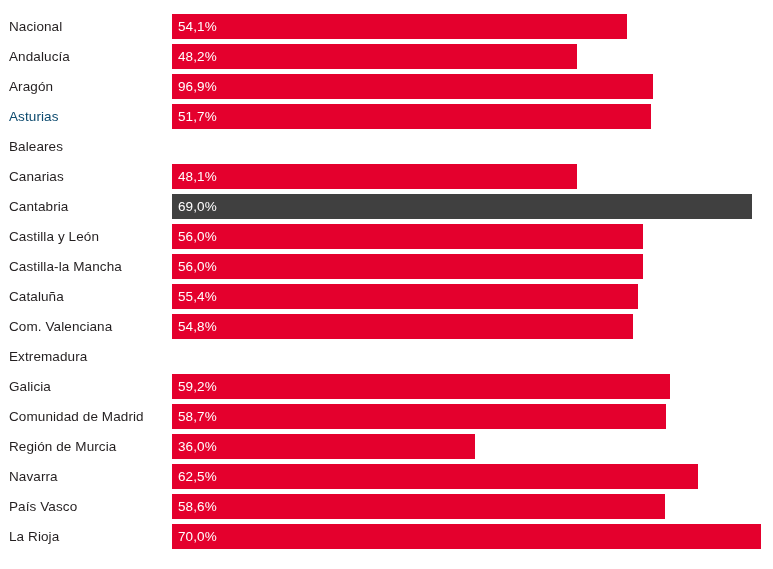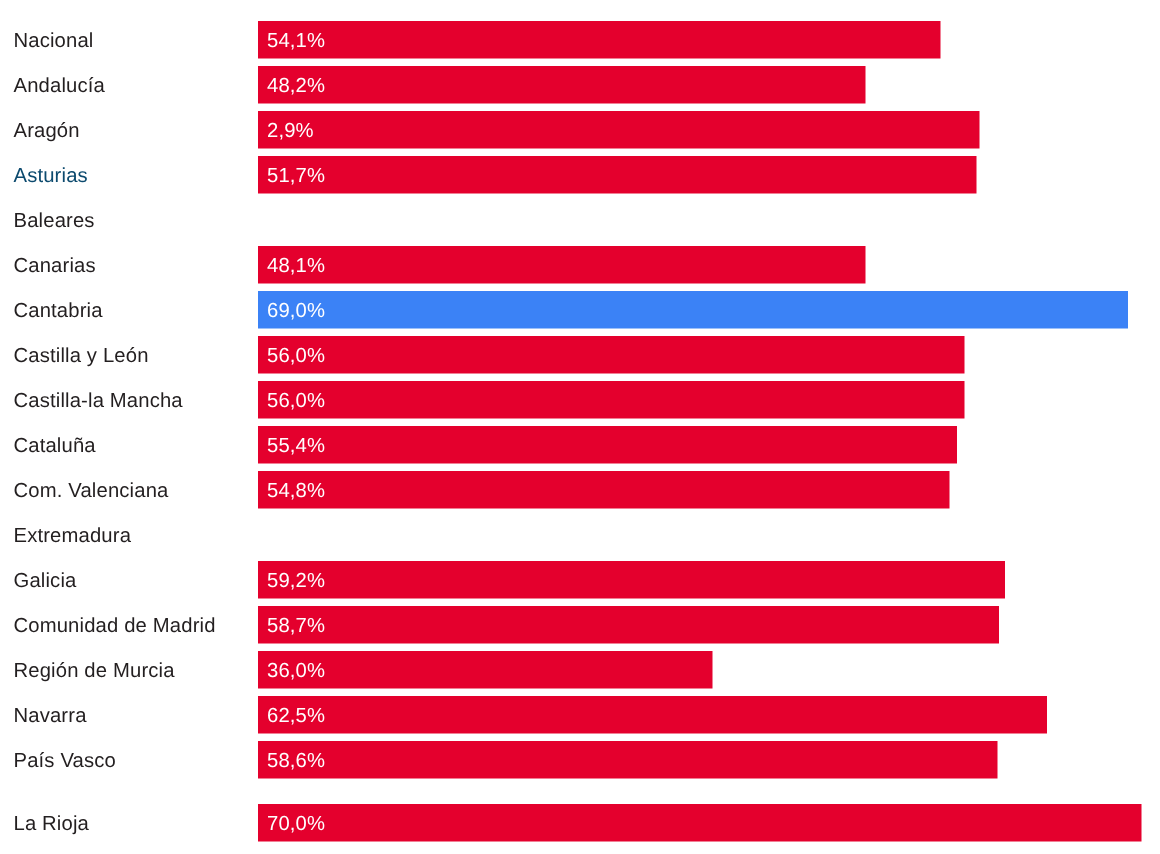--- a/index.html
+++ b/index.html
@@ -102,7 +102,7 @@
         <div class="row-label" style="color: rgb(35, 31, 32); height: 25px; line-height: 25px;">Aragón</div>
         <div class="row-bar-track" style="left: 172px; height: 25px;">
           <div class="row-bar" style="background: rgb(228, 0, 45); height: 25px; width: 481.052px;">
-            <div class="row-value" style="color: rgb(255, 255, 255); height: 25px; line-height: 25px;">2,9%</div>
+            <div class="row-value" style="color: rgb(255, 255, 255); height: 25px; line-height: 25px;">96,9%</div>
           </div>
         </div>
       </div>

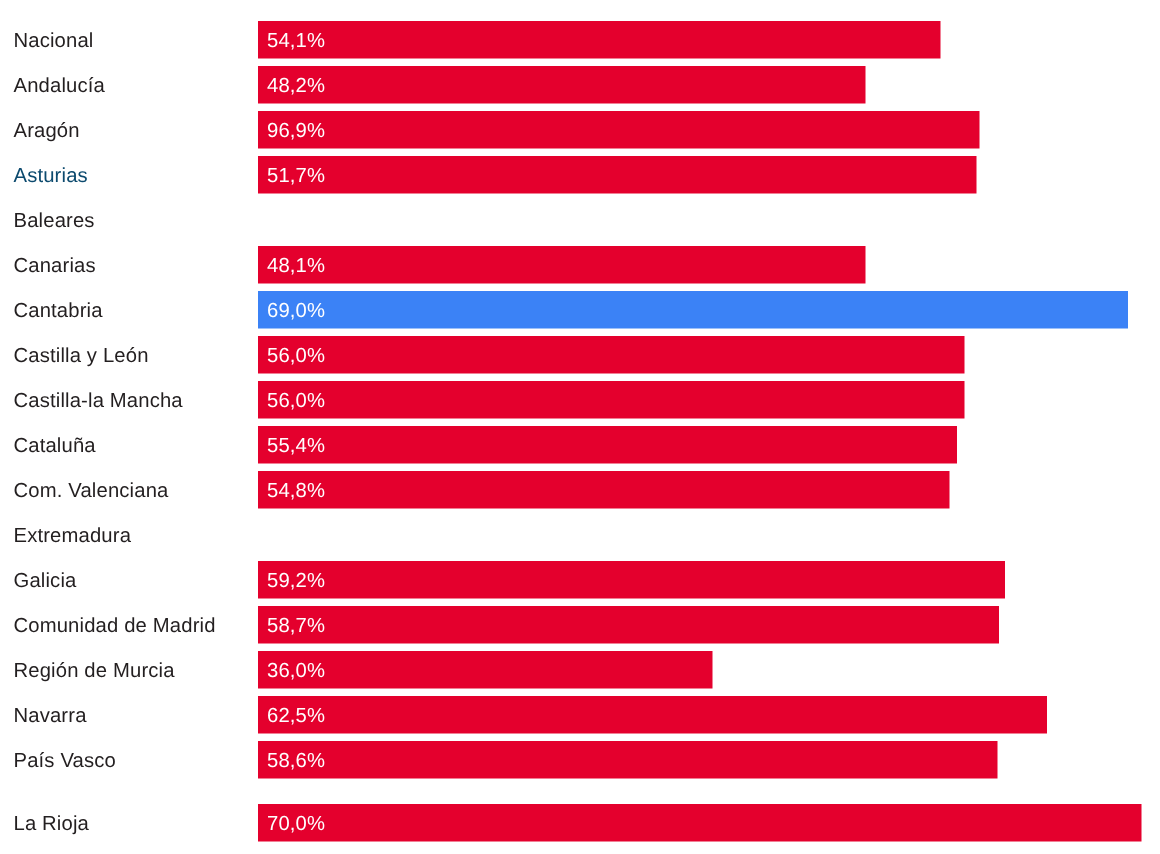--- a/index.html
+++ b/index.html
@@ -128,7 +128,7 @@
       <div class="chart-row" style="height: 25px; margin-bottom: 5px;">
         <div class="row-label" style="color: rgb(35, 31, 32); height: 25px; line-height: 25px;">Cantabria</div>
         <div class="row-bar-track" style="left: 172px; height: 25px;">
-          <div class="row-bar" style="background: #3b82f6; height: 25px; width: 580.29px;">
+          <div class="row-bar" style="background: #404040; height: 25px; width: 580.29px;">
             <div class="row-value" style="color: rgb(255, 255, 255); height: 25px; line-height: 25px;">69,0%</div>
           </div>
         </div>

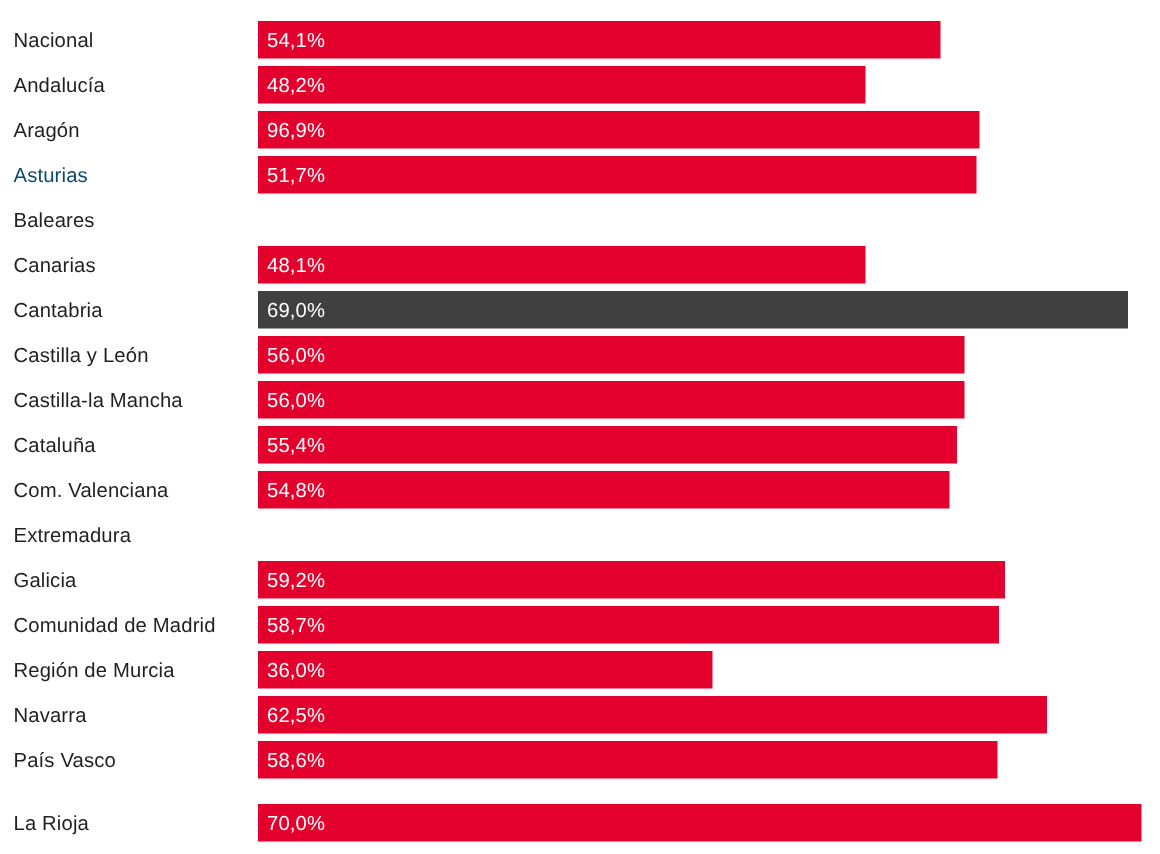--- a/index.html
+++ b/index.html
@@ -200,7 +200,7 @@
           </div>
         </div>
       </div>
-      <div class="chart-row" style="height: 25px; margin-bottom: 17px;">
+      <div class="chart-row" style="height: 25px; margin-bottom: 5px;">
         <div class="row-label" style="color: rgb(35, 31, 32); height: 25px; line-height: 25px;">País Vasco</div>
         <div class="row-bar-track" style="left: 172px; height: 25px;">
           <div class="row-bar" style="background: rgb(228, 0, 45); height: 25px; width: 492.826px;">

